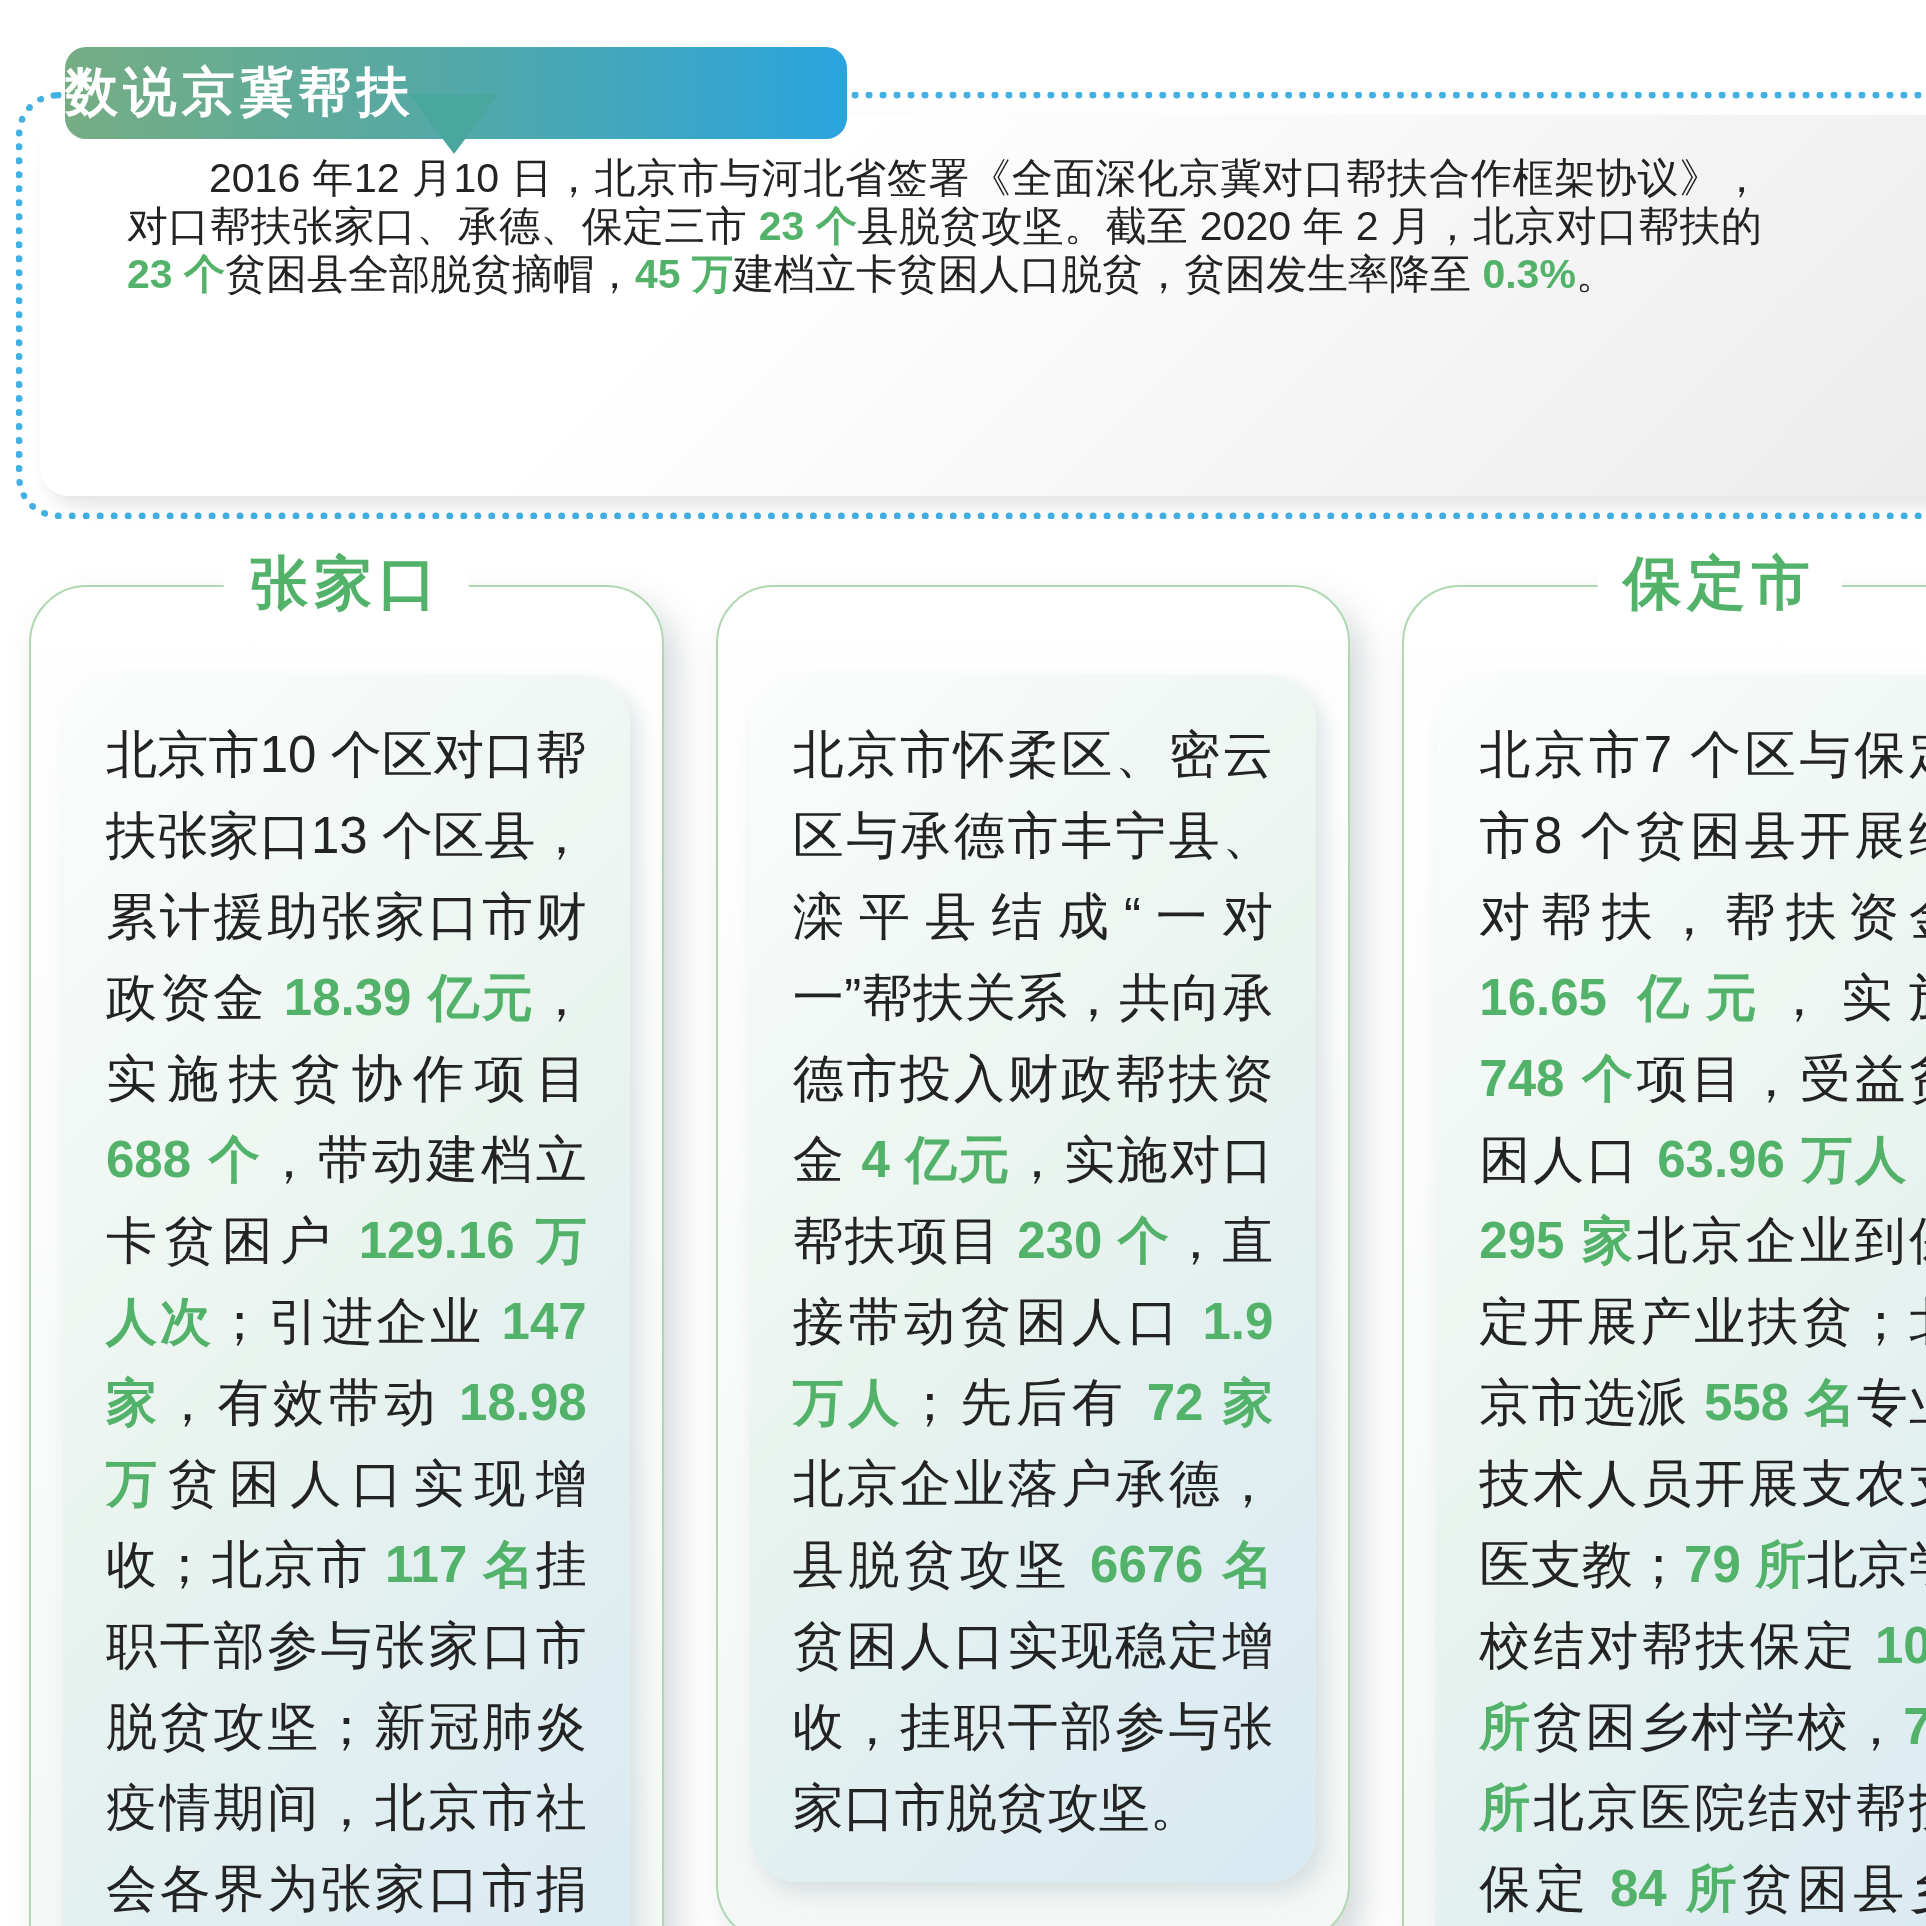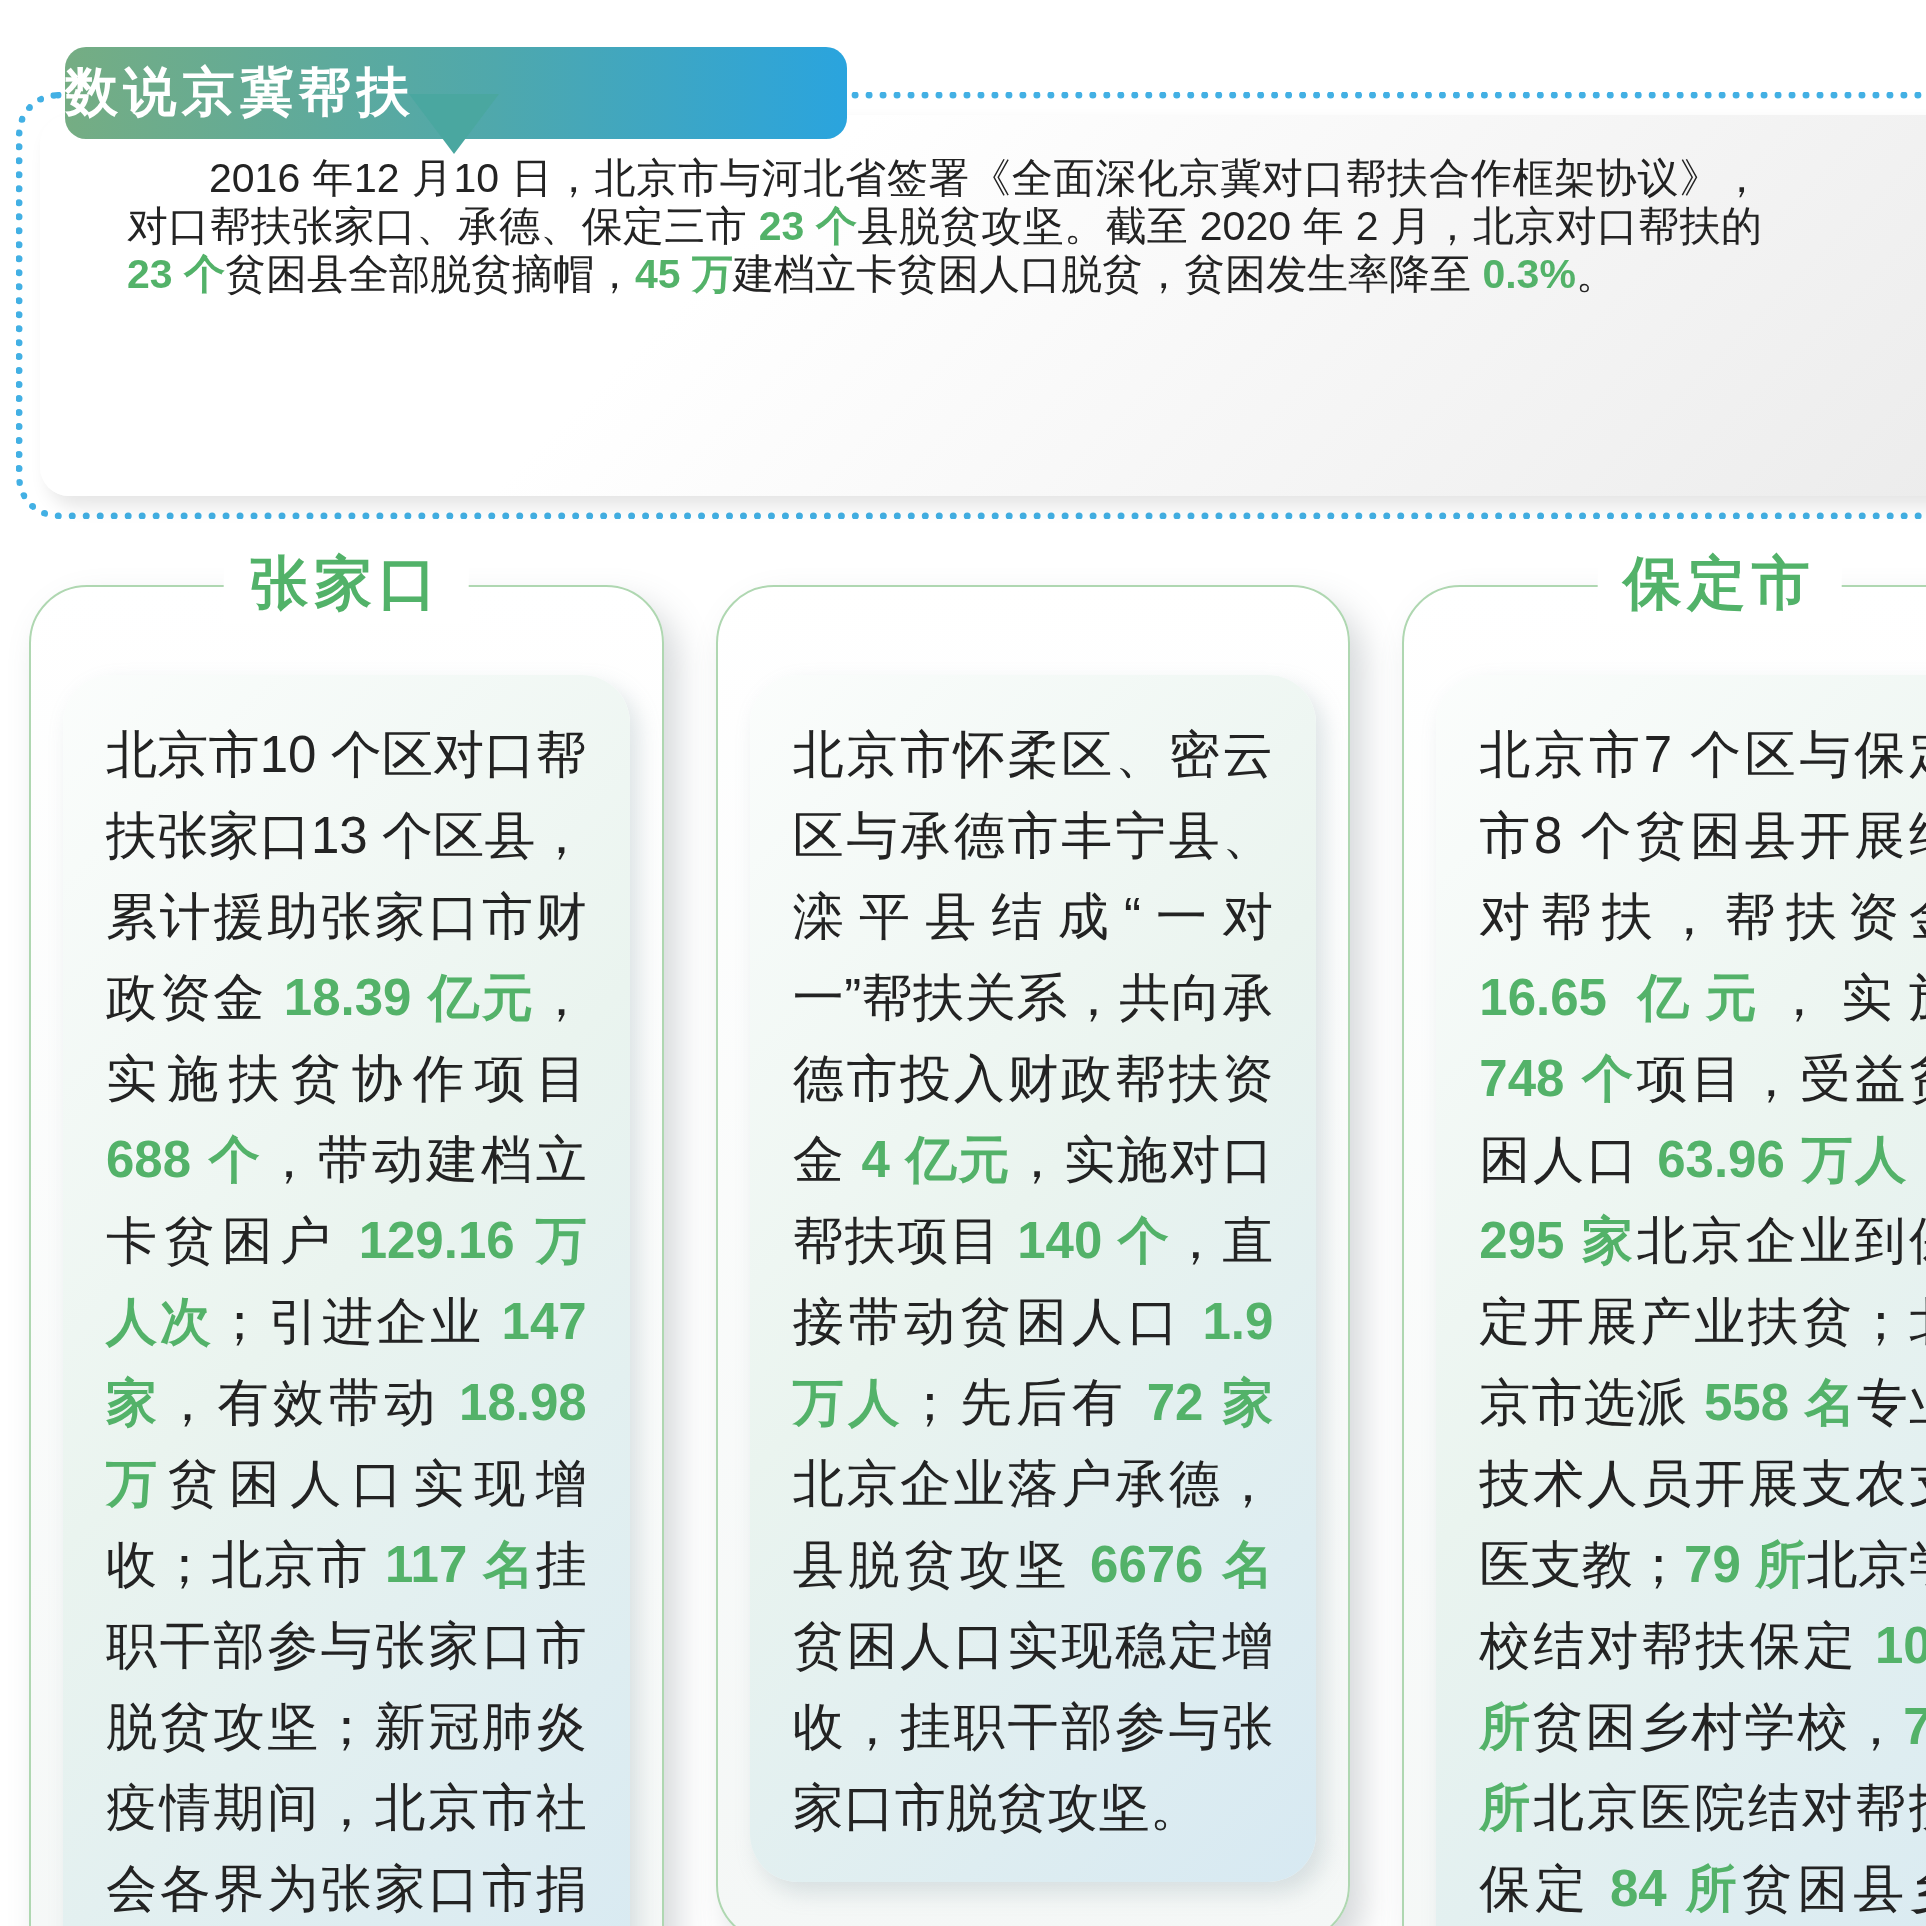--- a/index.html
+++ b/index.html
@@ -120,7 +120,7 @@
 
     <section class="card card-2">
       <div class="card-inner">
-        <p class="card-text"><span>北京市怀柔区、密云区与承德市丰宁县、滦平县结成“一对一”帮扶关系，共向承德市投入财政帮扶资金 </span><span class="hl">4 亿元</span><span>，实施对口帮扶项目 </span><span class="hl">140 个</span><span>，直接带动贫困人口 </span><span class="hl">1.9 万人</span><span>；先后有 </span><span class="hl">72 家</span><span>北京企业落户承德，县脱贫攻坚 </span><span class="hl">6676 名</span><span>贫困人口实现稳定增收，挂职干部参与张家口市脱贫攻坚。</span></p>
+        <p class="card-text"><span>北京市怀柔区、密云区与承德市丰宁县、滦平县结成“一对一”帮扶关系，共向承德市投入财政帮扶资金 </span><span class="hl">4 亿元</span><span>，实施对口帮扶项目 </span><span class="hl">230 个</span><span>，直接带动贫困人口 </span><span class="hl">1.9 万人</span><span>；先后有 </span><span class="hl">72 家</span><span>北京企业落户承德，县脱贫攻坚 </span><span class="hl">6676 名</span><span>贫困人口实现稳定增收，挂职干部参与张家口市脱贫攻坚。</span></p>
       </div>
     </section>
 

